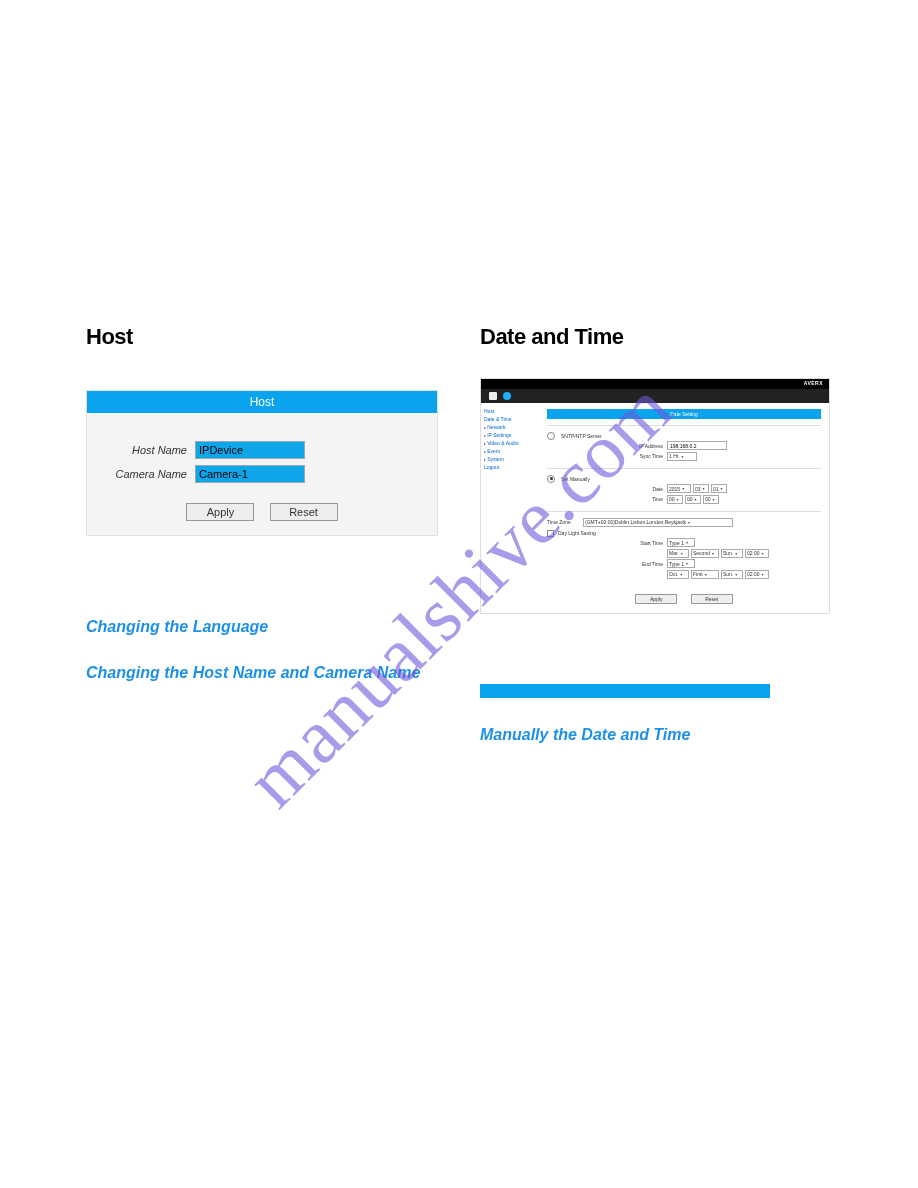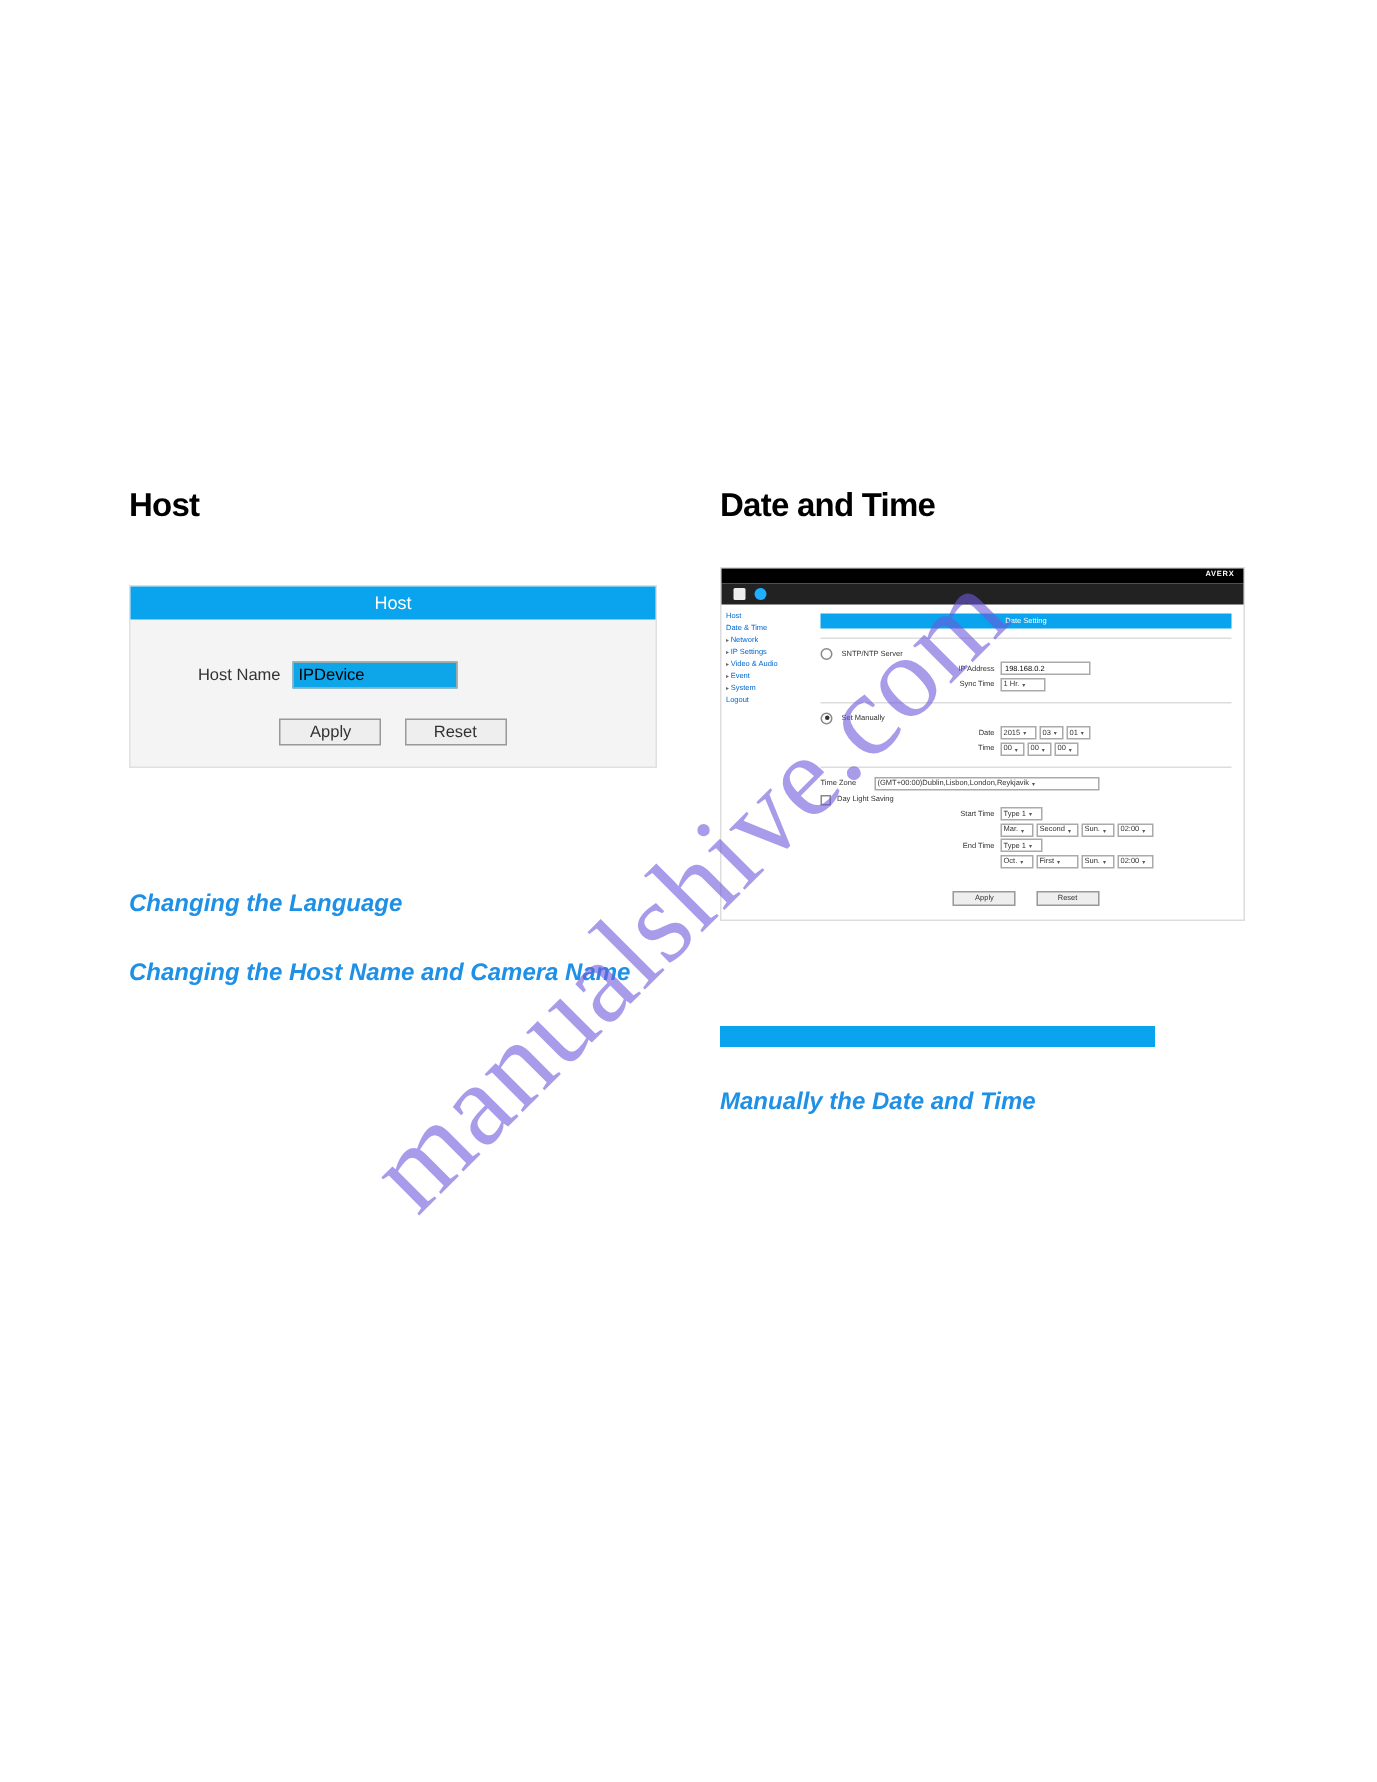--- a/index.html
+++ b/index.html
@@ -23,7 +23,7 @@
   .host-title { background: #09a3ee; color: #fff; text-align: center; font-size: 12px; padding: 4px 0; }
   .host-body { padding: 28px 18px 14px 18px; font-size: 11px; color: #333; }
   .host-row { display: flex; align-items: center; margin-bottom: 6px; }
-  .host-label { width: 90px; text-align: right; padding-right: 8px; }
+  .host-label { width: 90px; text-align: right; padding-right: 8px; font-style: italic; }
   .host-input { width: 110px; height: 18px; border: 1px solid #9aa; font-size: 11px; padding: 1px 3px; background: #0ea5e9; }
   .host-select { width: 80px; height: 18px; border: 1px solid #9aa; font-size: 11px; background: #fff; }
   .host-btns { text-align: center; margin-top: 20px; }

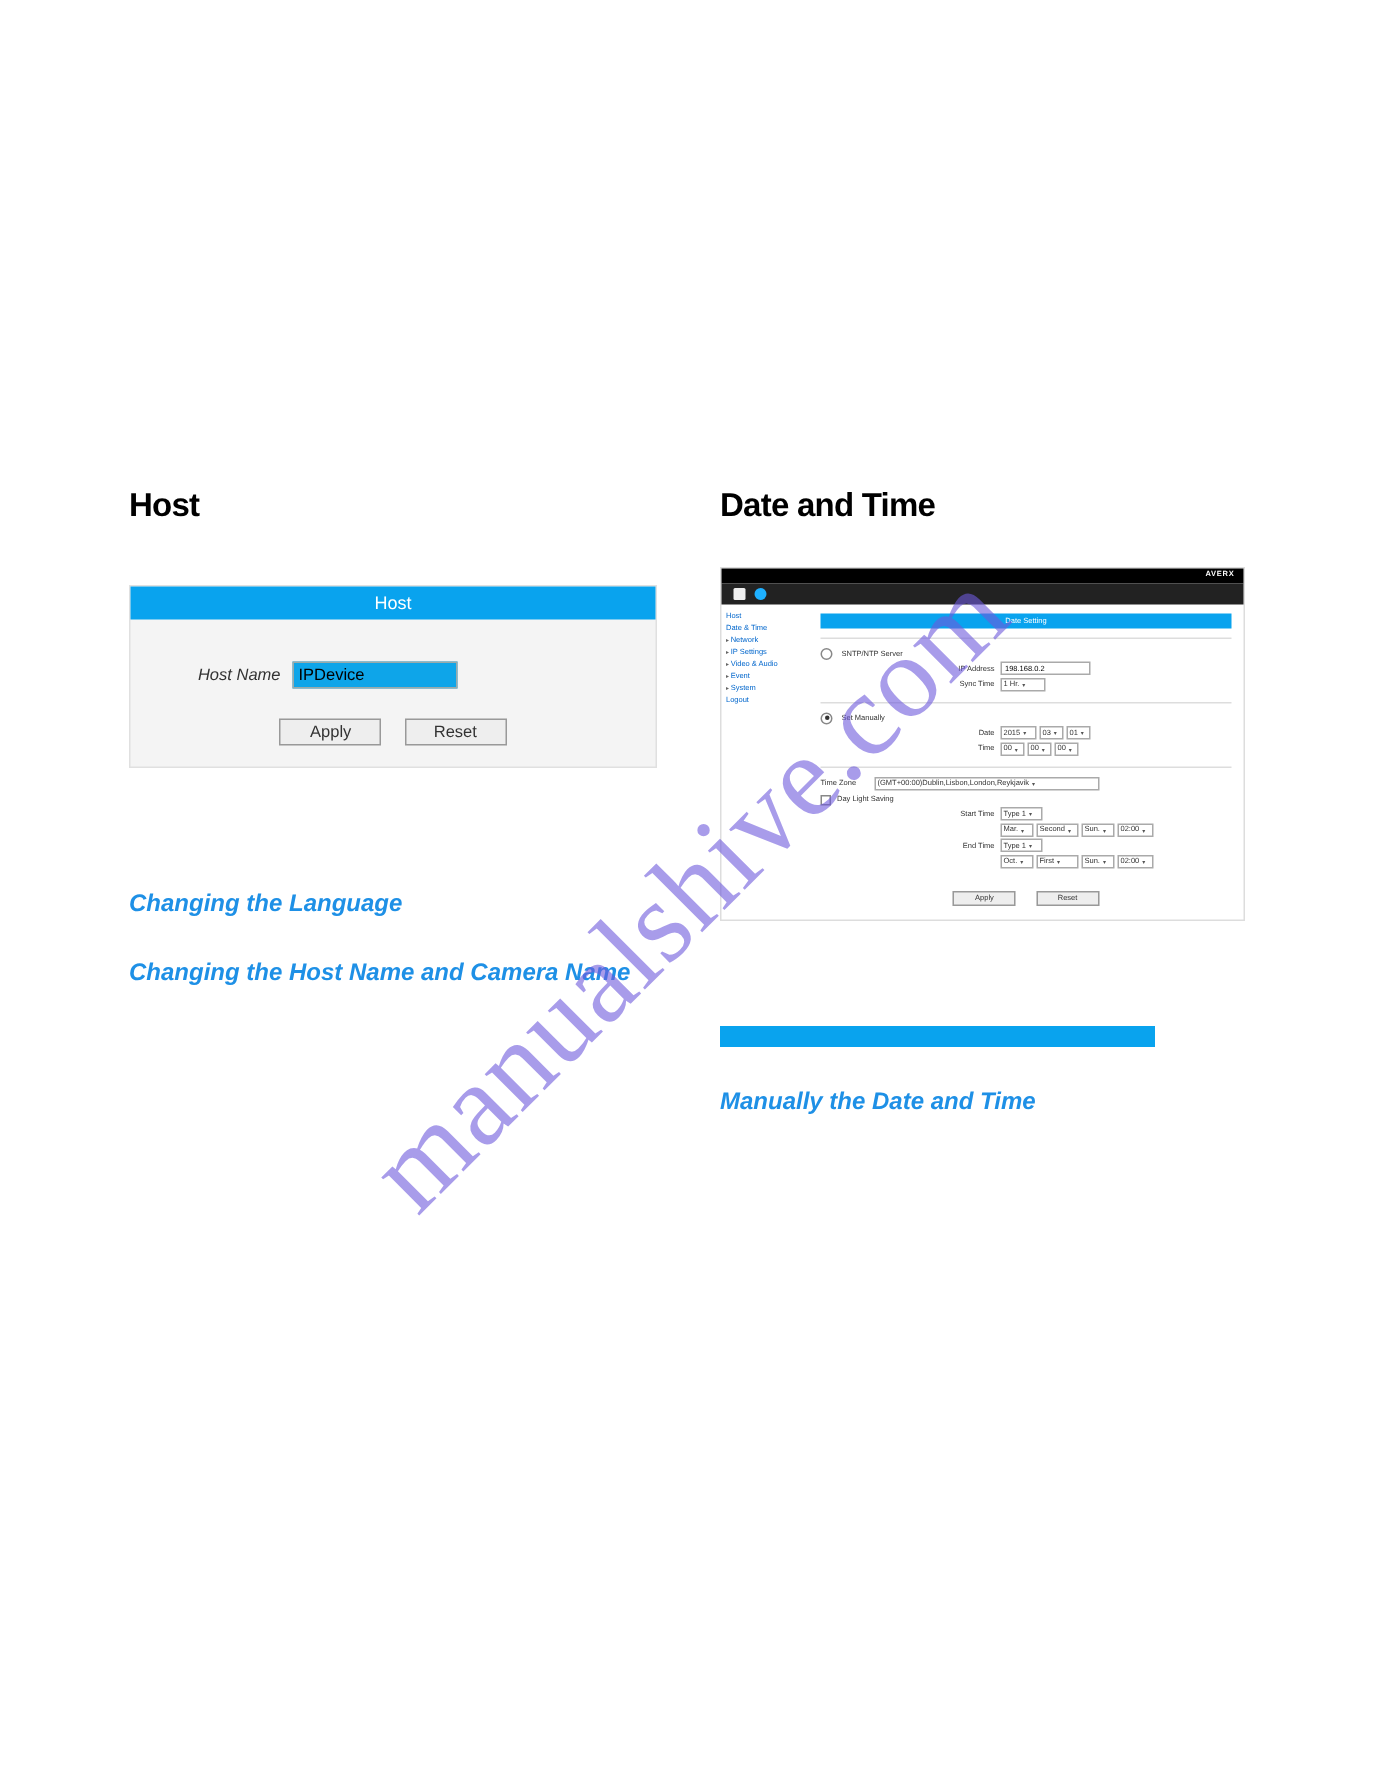--- a/index.html
+++ b/index.html
@@ -75,6 +75,10 @@
         <div class="host-row">
           <div class="host-label">Host Name</div>
           <input class="host-input" value="IPDevice" style="">
+        </div>
+        <div class="host-row">
+          <div class="host-label">Camera Name</div>
+          <input class="host-input" value="Camera-1" style="">
         </div>
         <div class="host-btns">
           <span class="host-btn">Apply</span>

